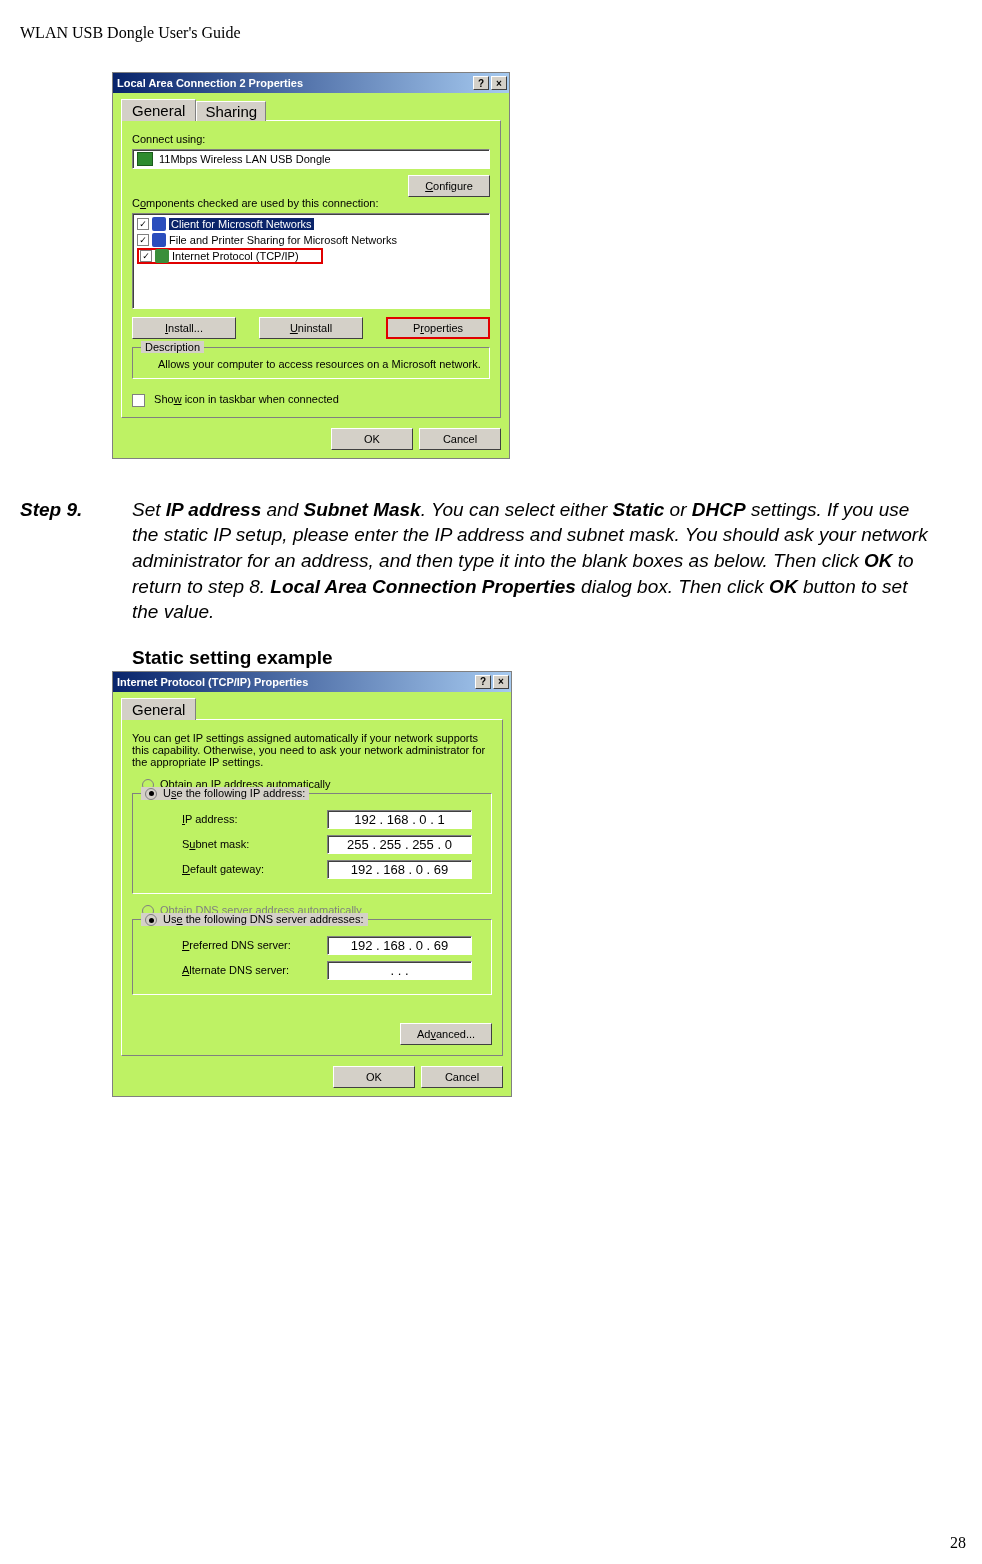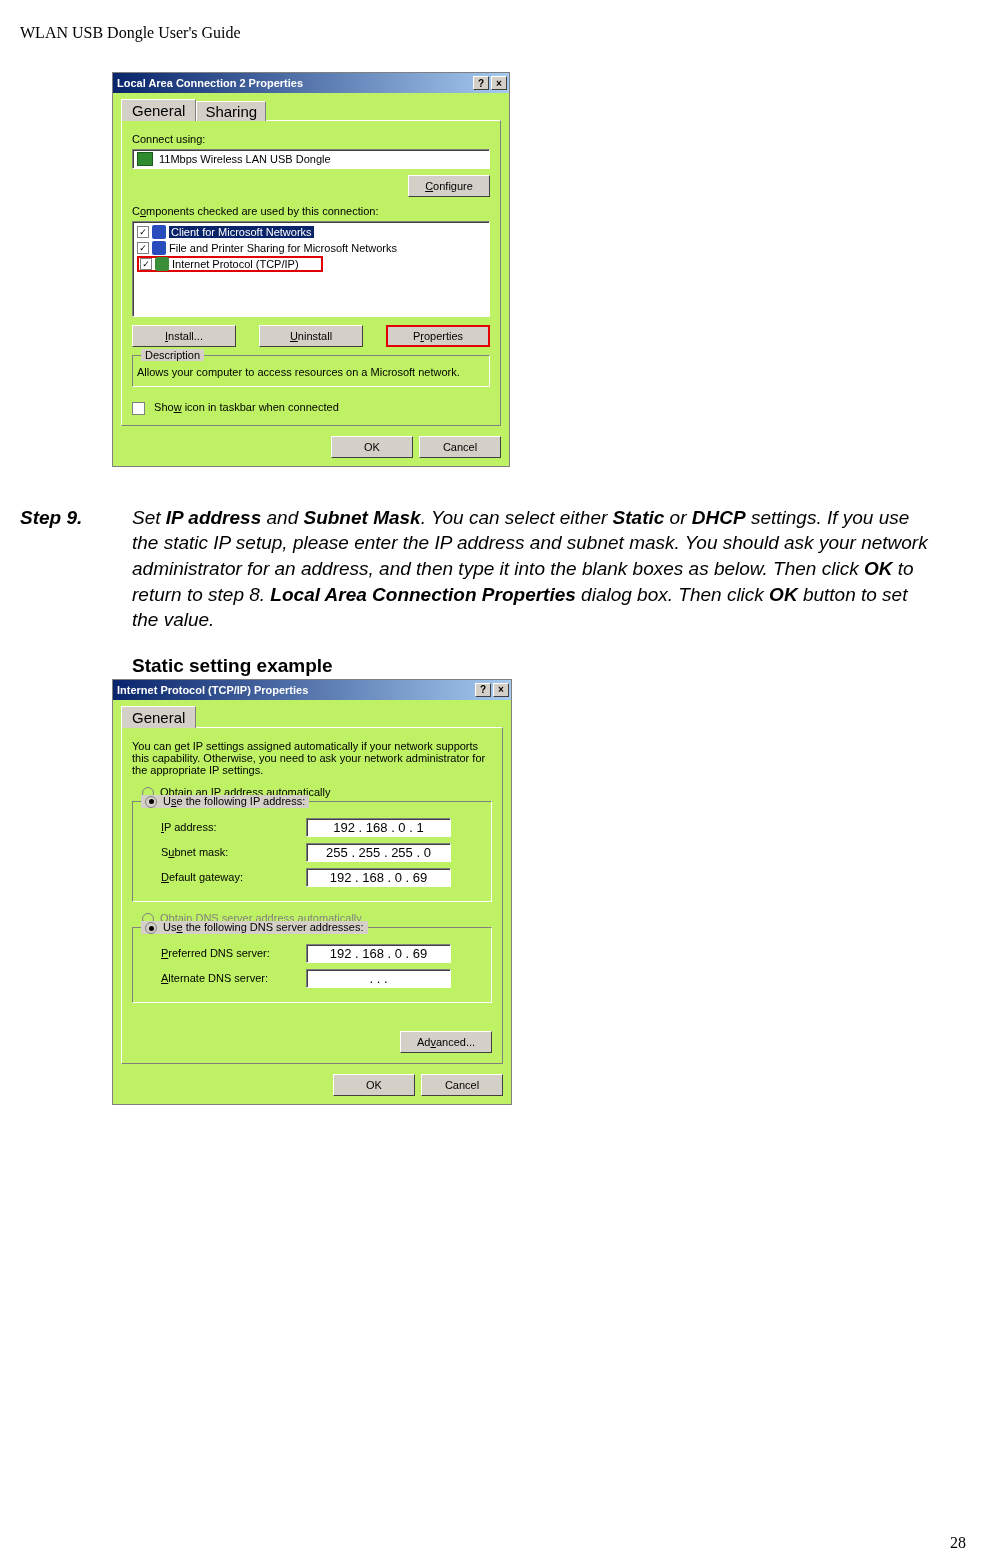--- a/index.html
+++ b/index.html
@@ -165,7 +165,7 @@
               <span>onfigure</span>
             </span>
         </div>
-        <div class="label" style="margin-top:8px;">C<span class="underline">o</span>mponents checked are used by this connection:</div>
+        <div class="label" style="">C<span class="underline">o</span>mponents checked are used by this connection:</div>
         <div class="white-box comp-list">
           <div class="comp-item">
             <span class="chk">✓</span>

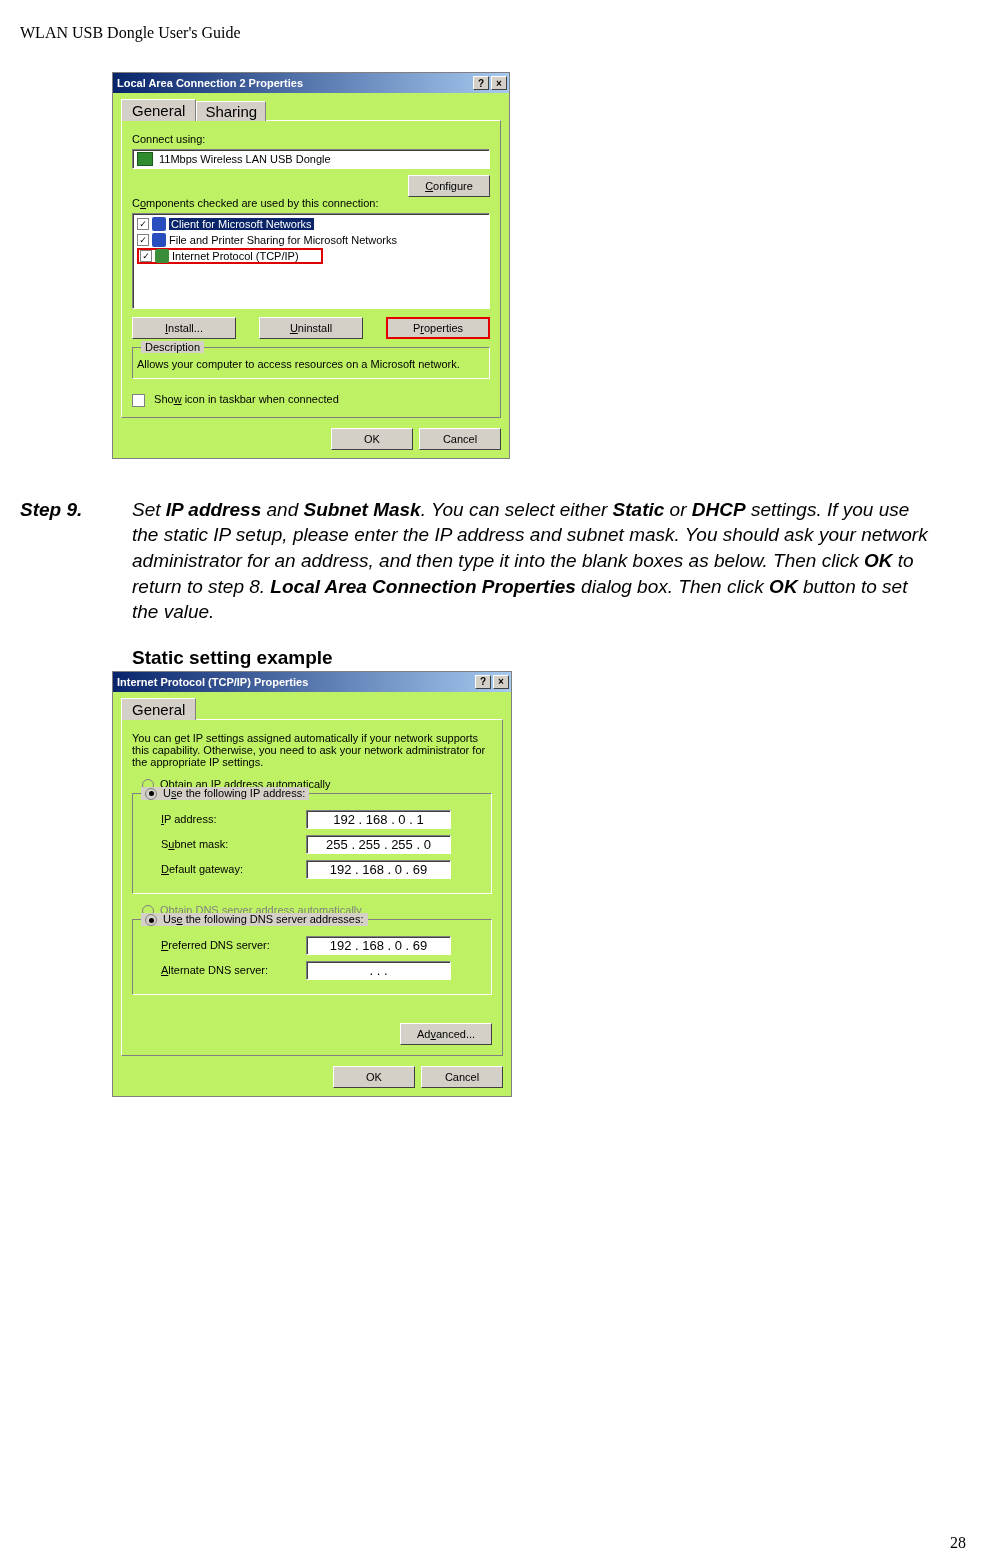--- a/index.html
+++ b/index.html
@@ -110,7 +110,7 @@
       border: 1px solid #fff;
       border-top-color: #808080;
       border-left-color: #808080;
-      padding: 10px 8px 8px 4px;
+      padding: 10px 8px 8px 25px;
       position: relative;
       margin-top: 8px;
     }

